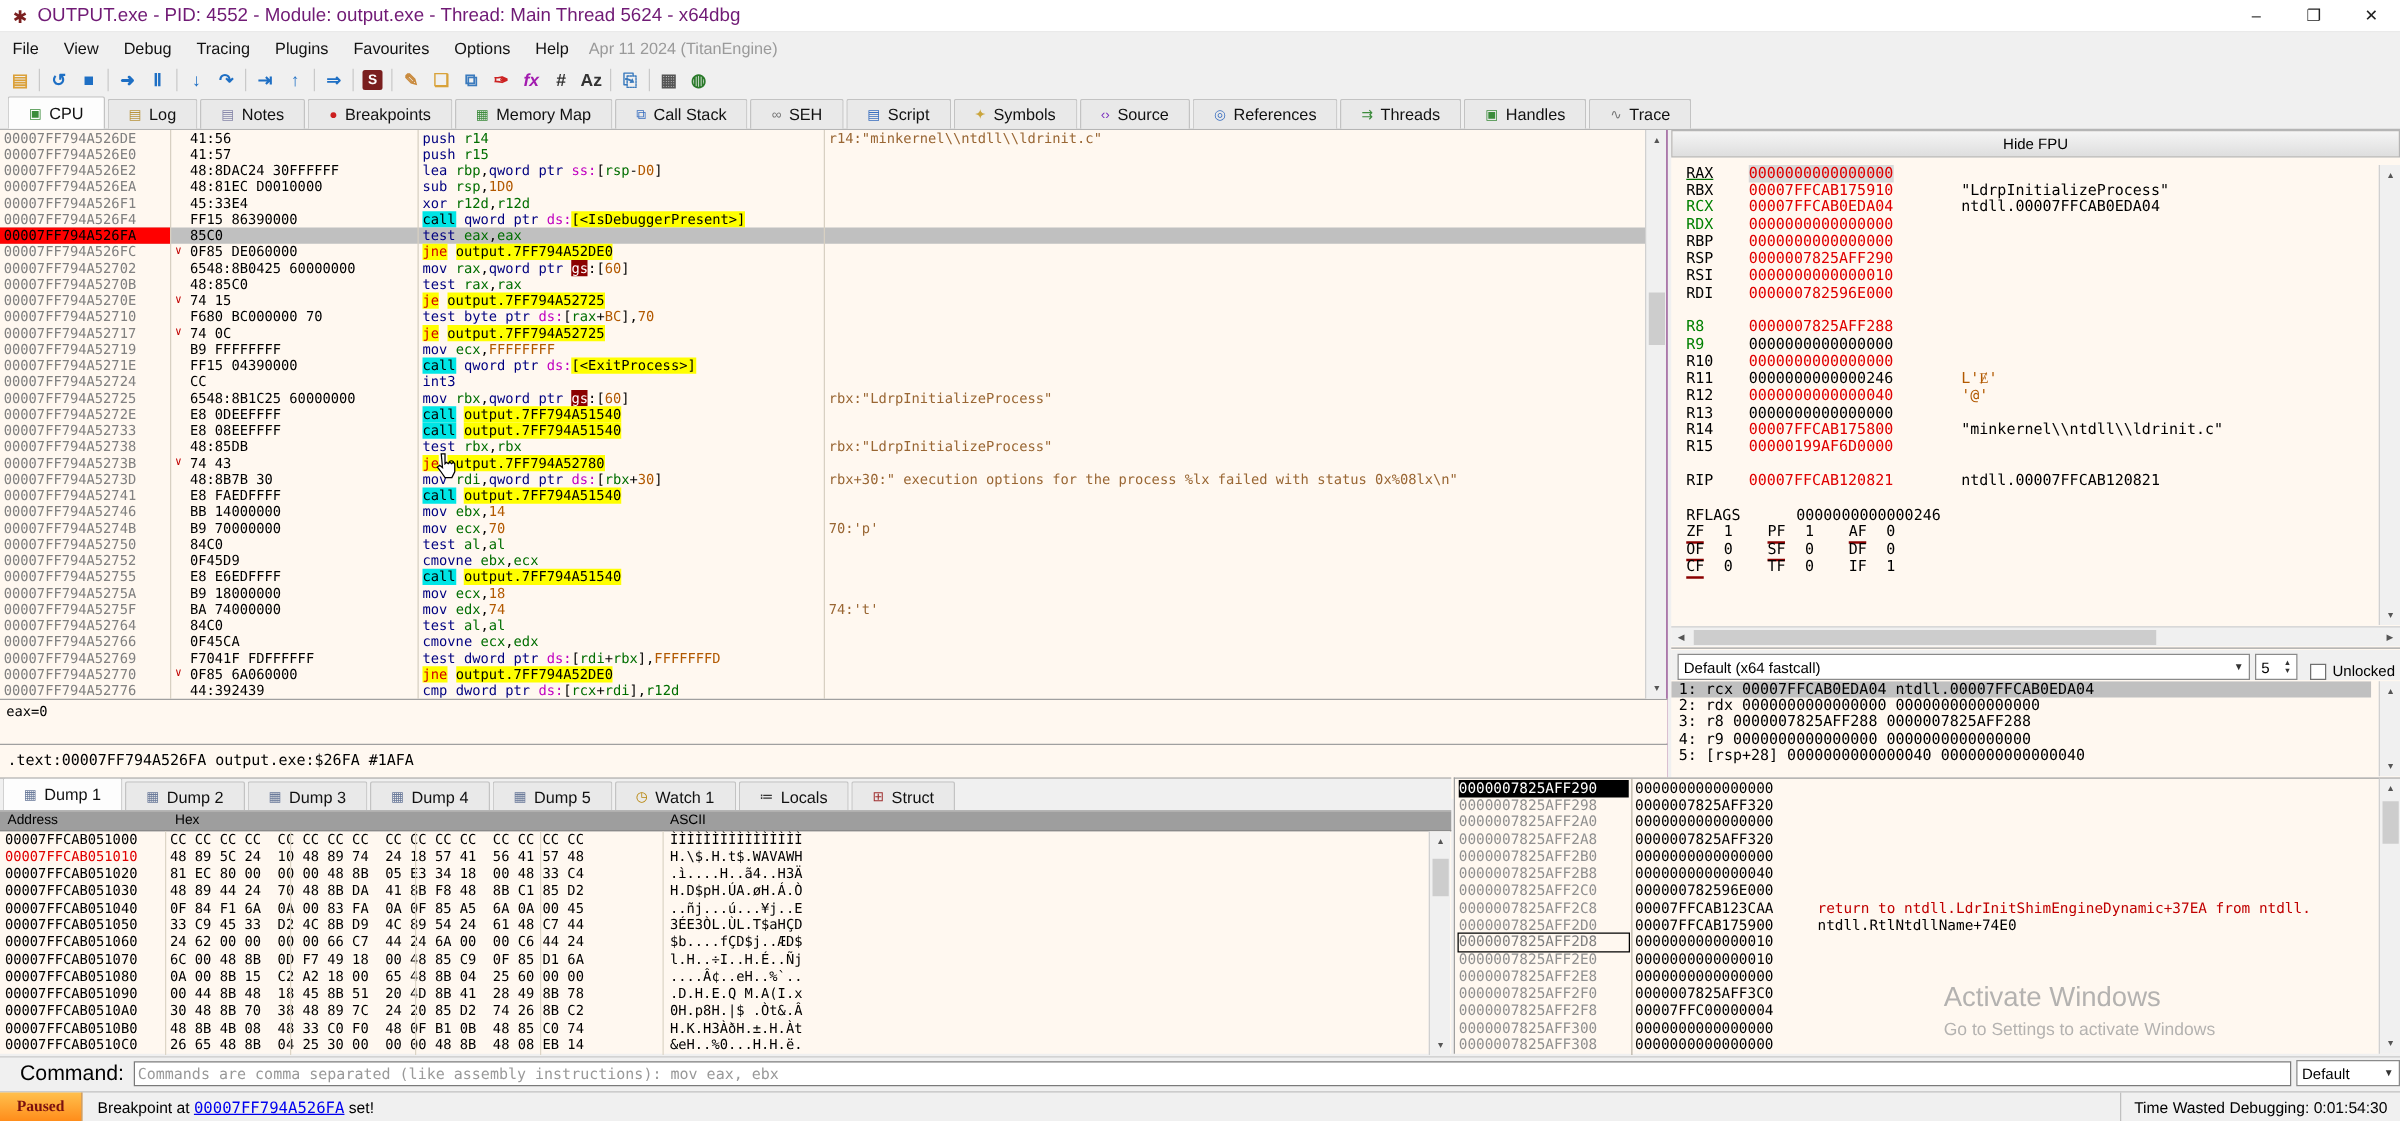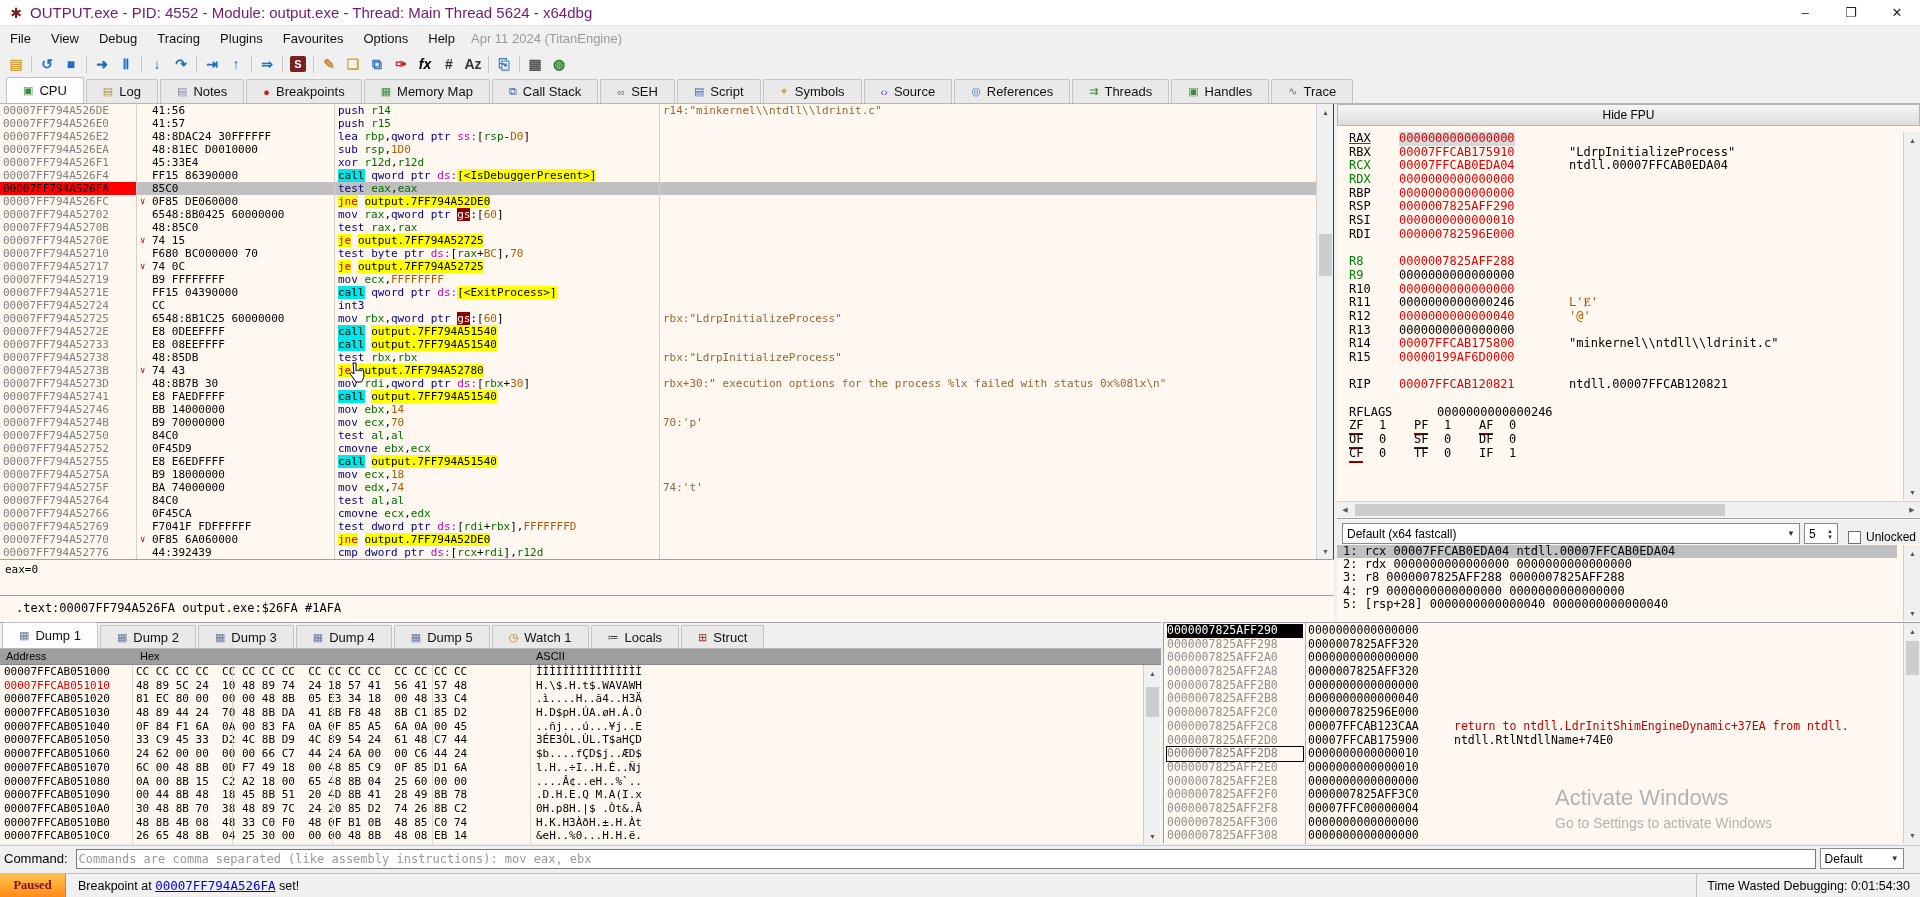--- a/index.html
+++ b/index.html
@@ -167,7 +167,7 @@
       <span class="tb-icon" style="color: rgb(216, 162, 58);">❏</span>
       <span class="tb-icon" style="color: rgb(58, 122, 189);">⧉</span>
       <span class="tb-icon" style="color: rgb(204, 34, 34);">✑</span>
-      <span class="tb-icon" style="color: #000000; font-style: italic;">fx</span>
+      <span class="tb-icon" style="color: #a21caf; font-style: italic;">fx</span>
       <span class="tb-icon" style="color: rgb(51, 51, 51);">#</span>
       <span class="tb-icon" style="color: rgb(51, 51, 51);">Az</span>
       <span class="tb-sep"></span>

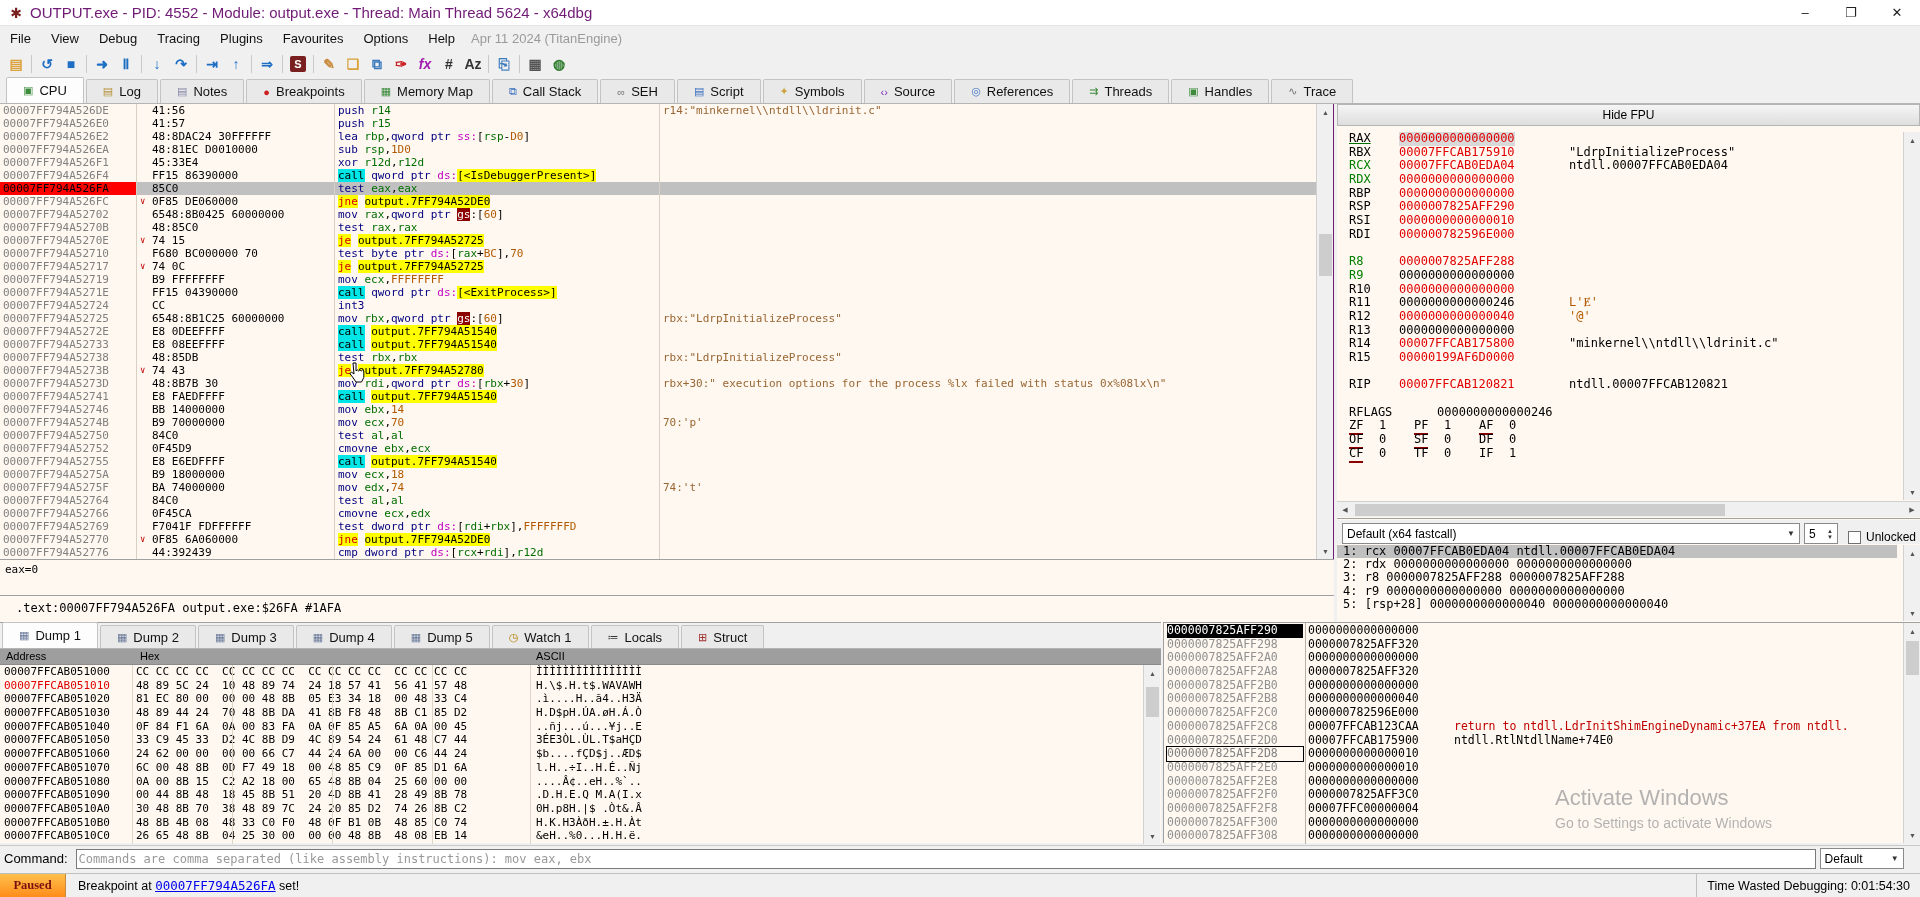--- a/index.html
+++ b/index.html
@@ -44,7 +44,7 @@
   .s-seg{color:#C000C0}.s-gs{background:#8b0000;color:#fff}.s-pl{color:#000}
   .s-call{background:#00E5E5;color:#000}.s-j{background:#FFFF00;color:#D00000}.s-y{background:#FFFF00;color:#000}
   .info-box { position:absolute; left:0; top:455px; width:1334px; height:36px; border-top:1px solid #a0a0a0; font-size:11px; padding:3px 5px; background:#FFF8F0; }
-  .addr-line { position:absolute; left:0; top:491px; width:1334px; height:44px; border-top:1px solid #a0a0a0; font-size:12px; padding:5px 16px; background:#FFF8F0; }
+  .addr-line { position:absolute; left:0; top:491px; width:1334px; height:44px; border-top:1px solid #a0a0a0; font-size:12px; padding:5px 6px; background:#FFF8F0; }
   
   .vscroll { position:absolute; width:17px; background:#f0f0f0; border-left:1px solid #d0d0d0; }
   .hscroll { position:absolute; height:16px; background:#f0f0f0; border-top:1px solid #d0d0d0; }

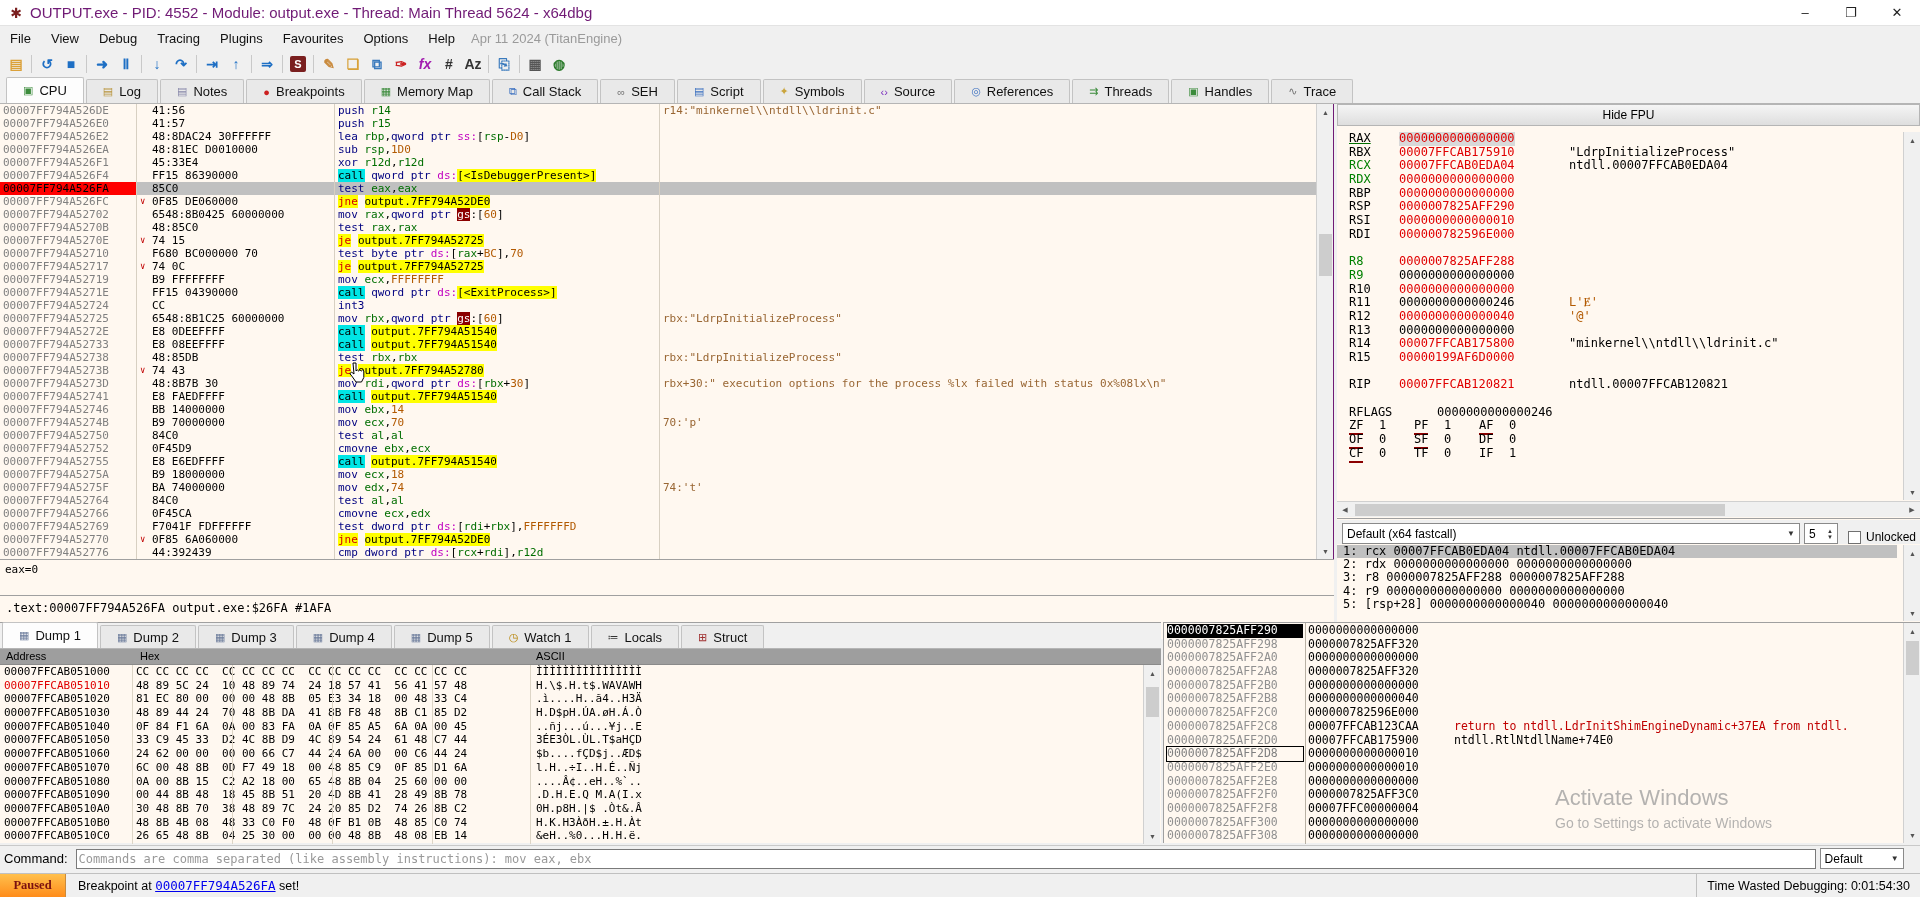--- a/index.html
+++ b/index.html
@@ -100,7 +100,7 @@
   .stack-colsep { position:absolute; left:141px; top:0; width:1px; height:221px; background:#b9b1a4; }
   
   .cmdbar { position:absolute; left:0; top:845px; width:1920px; height:26px; background:#f0f0f0; display:flex; align-items:center; border-top:1px solid #c9c9c9; }
-  .cmd-label { font-size:13px; padding:0 8px 0 4px; }
+  .cmd-label { font-size:17px; padding:0 8px 0 16px; }
   .cmd-input { width:1740px; height:20px; background:#fff; border:1px solid #7a7a7a; font-size:12px; color:#999; font-family:"DejaVu Sans Mono", monospace; padding:0 2px; line-height:18px; overflow:hidden; white-space:nowrap; }
   .cmd-combo { width:84px; margin-left:4px; }
   

